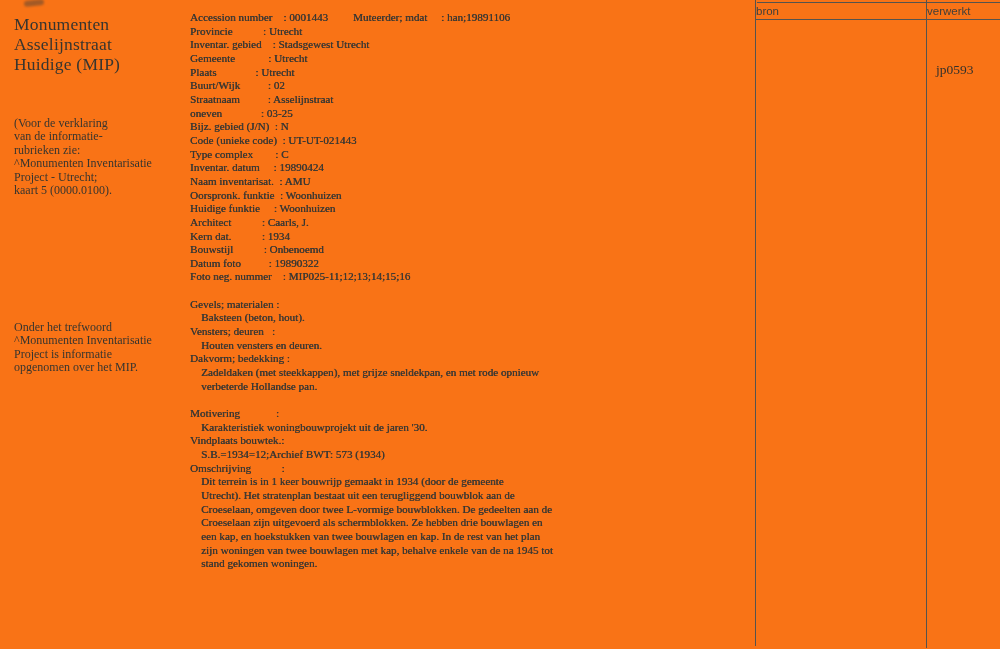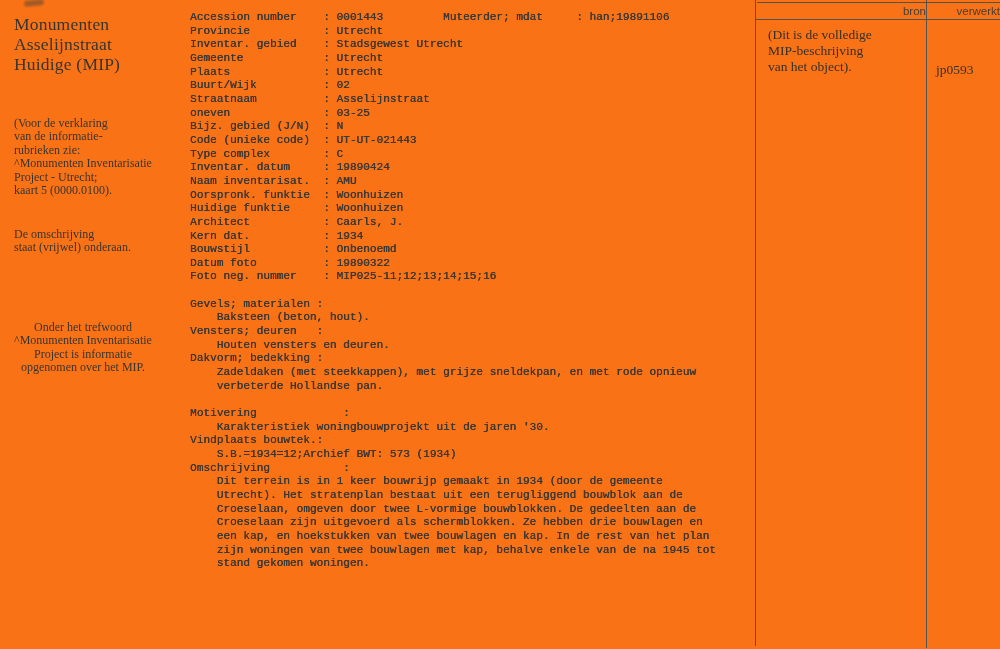--- a/index.html
+++ b/index.html
@@ -17,7 +17,7 @@
   
   .record{
     position:absolute;left:190px;top:11px;
-    font-family:Liberation Mono, monospace;font-size:11.1px;line-height:13.65px;
+    font-family:Liberation Serif, serif;font-size:11.1px;line-height:13.65px;
     color:#3b3833;white-space:pre;text-shadow:.35px 0 0 currentColor;
   }
   .record .gap{height:13.65px;}

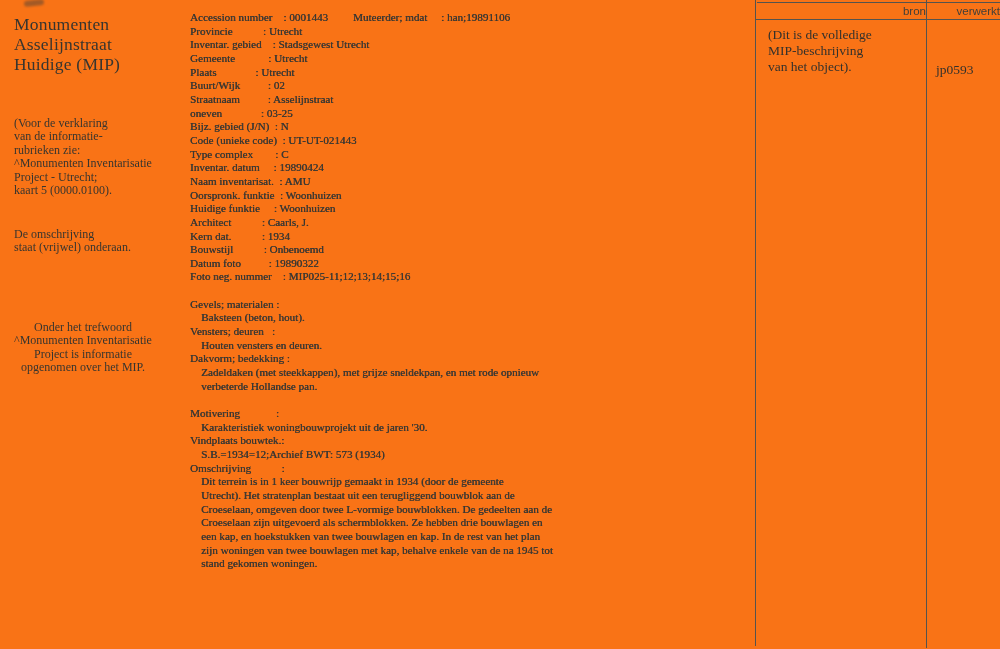--- a/index.html
+++ b/index.html
@@ -29,7 +29,7 @@
   .hline-mid{left:755px;top:19px;width:245px;height:1px;}
   .col-header{
     position:absolute;top:4px;font-family:"Liberation Sans",sans-serif;
-    font-size:11.5px;line-height:14px;color:#413f3a;text-align:right;
+    font-size:11.5px;line-height:14px;color:#413f3a;text-align:left;
   }
   .bron-h{left:756px;width:170px;}
   .verwerkt-h{left:927px;width:73px;}

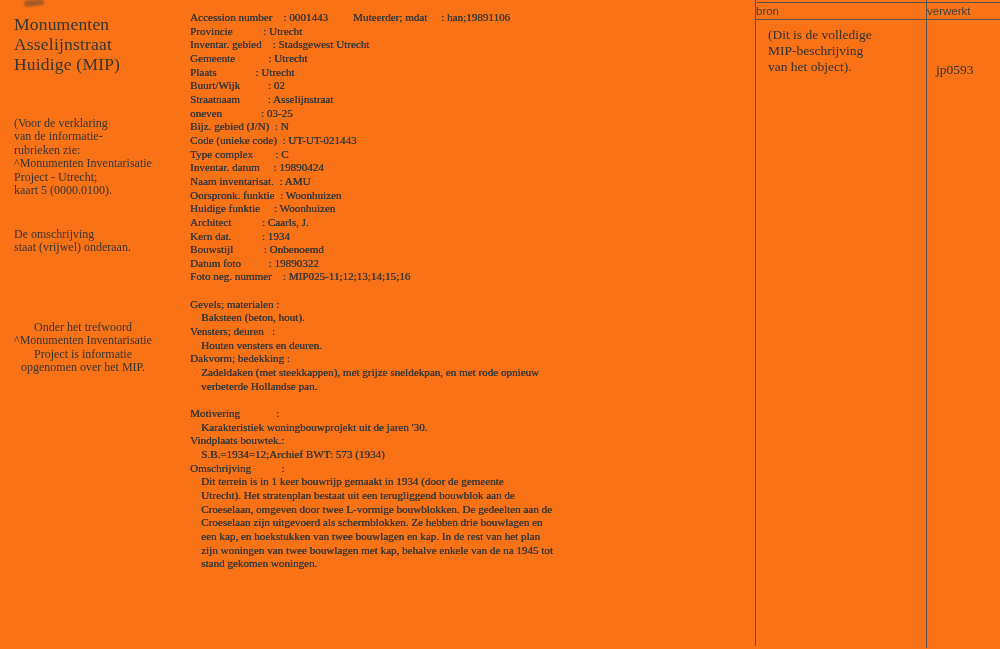--- a/index.html
+++ b/index.html
@@ -81,11 +81,6 @@
   <div class="col-header bron-h">bron</div>
   <div class="col-header verwerkt-h">verwerkt</div>
 
-  <div class="bron-note" id="bron-note">
-      <div>(Dit is de volledige</div>
-      <div>MIP-beschrijving</div>
-      <div>van het object).</div>
-    </div>
   <div class="verwerkt-val">jp0593</div>
 </div>
 

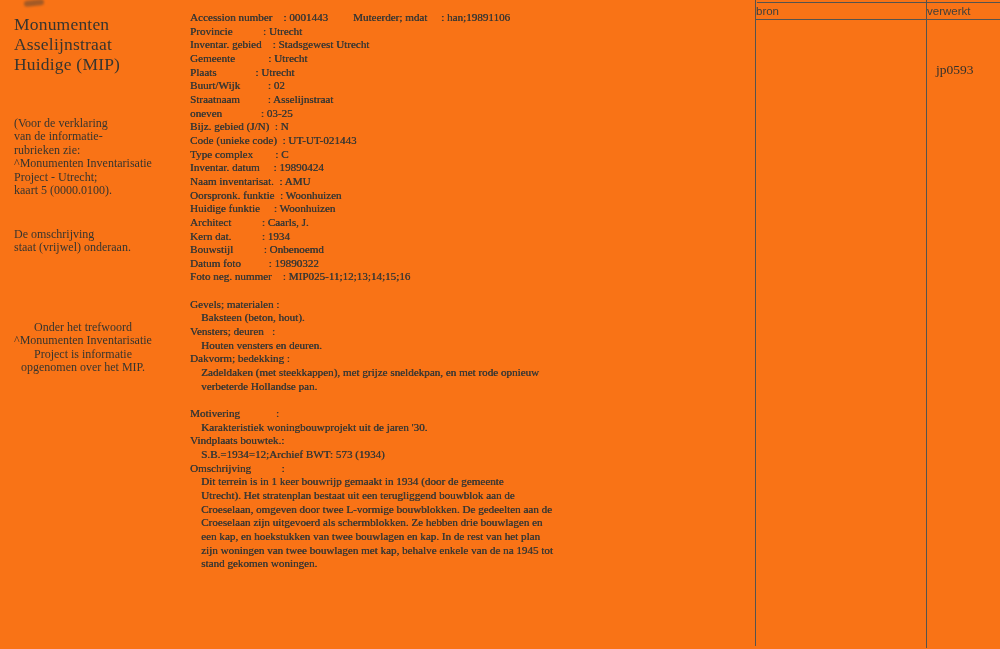--- a/index.html
+++ b/index.html
@@ -60,10 +60,6 @@
       <div><b>Project - Utrecht;</b></div>
       <div><span>kaart 5 (0000.0100).</span></div>
     </div>
-  <div class="note note2" id="note2">
-      <div><span>De </span><b>omschrijving</b></div>
-      <div><span>staat (vrijwel) onderaan.</span></div>
-    </div>
   <div class="note note3" id="note3">
       <div><span>Onder het trefwoord</span></div>
       <div><b>^Monumenten Inventarisatie</b></div>

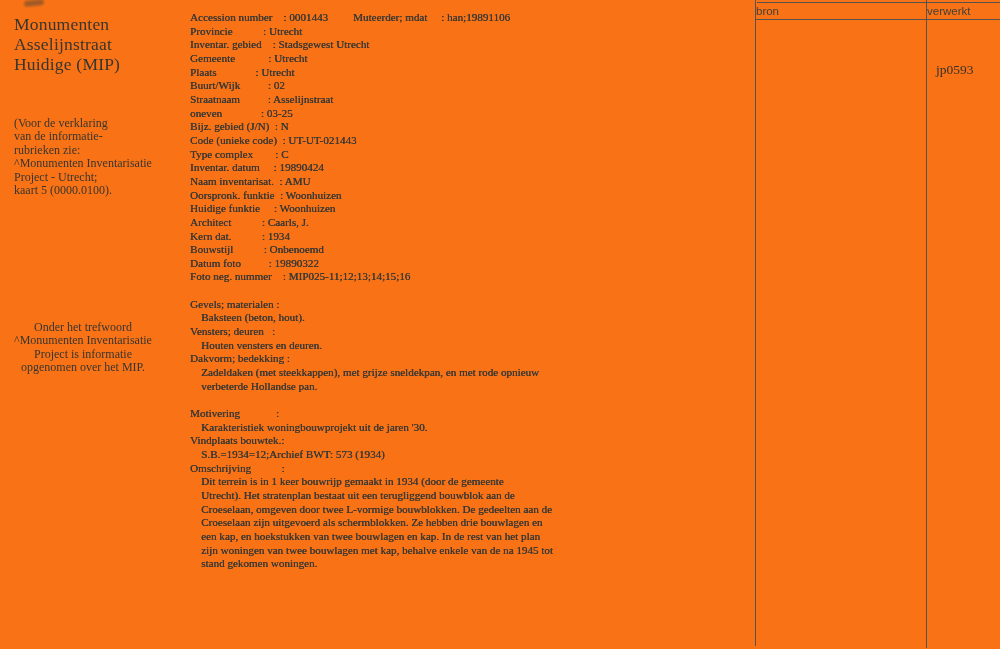--- a/index.html
+++ b/index.html
@@ -13,7 +13,7 @@
   .note b{font-weight:normal;}
   .note1{top:117px;}
   .note2{top:228px;}
-  .note3{top:321px;text-align:center;}
+  .note3{top:321px;}
   
   .record{
     position:absolute;left:190px;top:11px;

